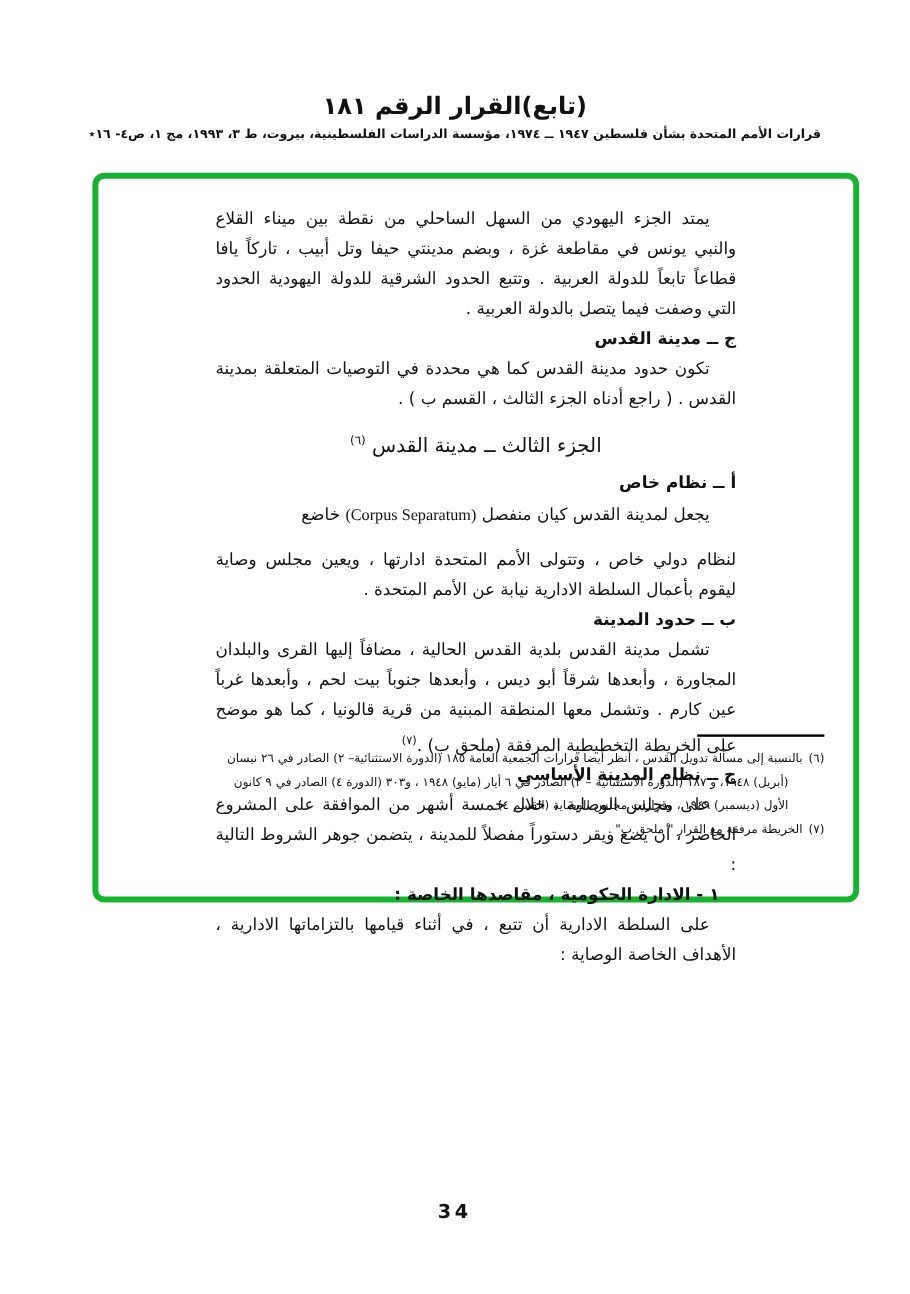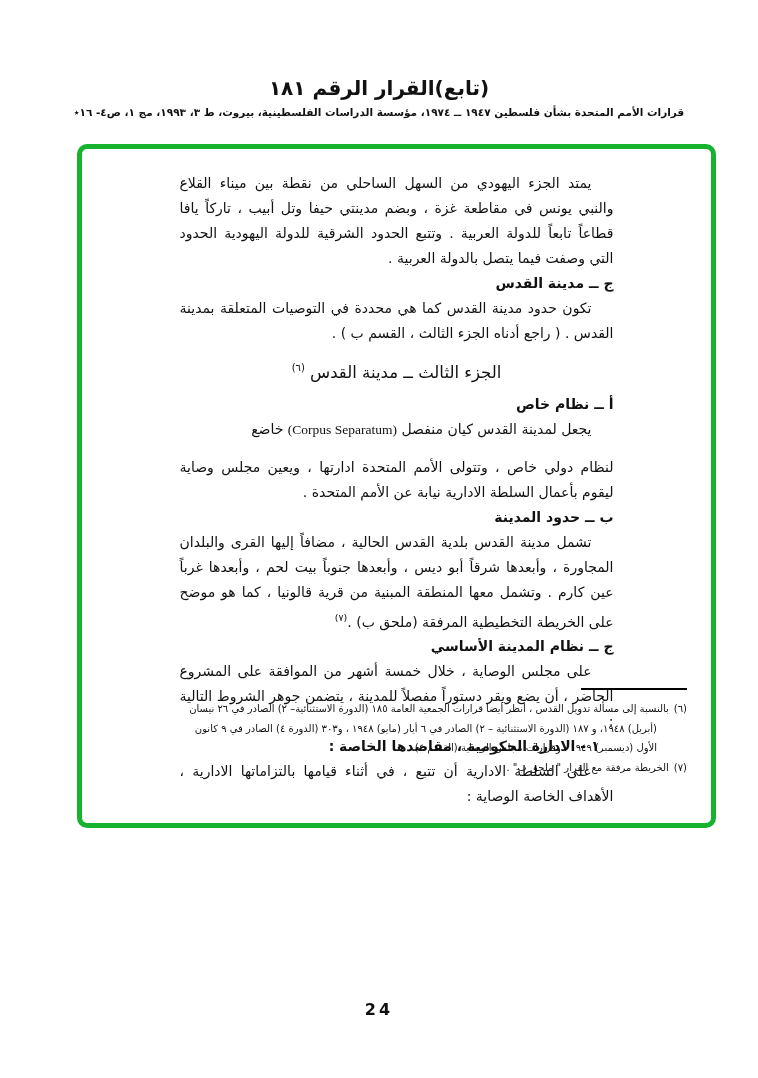--- a/index.html
+++ b/index.html
@@ -41,7 +41,7 @@
     left: 77px;
     top: 144px;
     width: 639px;
-    height: 684px;
+    height: 608px;
     border: 5px solid #17b32e;
     border-radius: 10px;
     background: #ffffff;

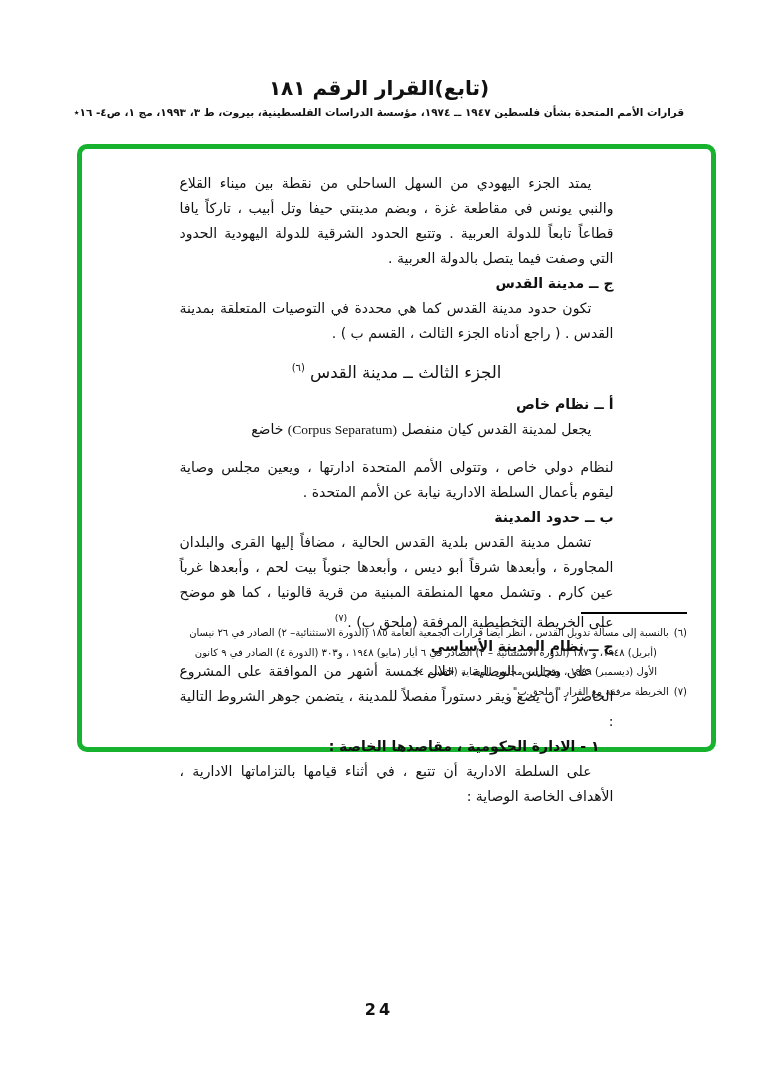--- a/index.html
+++ b/index.html
@@ -174,6 +174,6 @@
 
 </div>
 
-<div class="page-number">24</div>
+<div class="page-number">34</div>
 
 </body></html>

